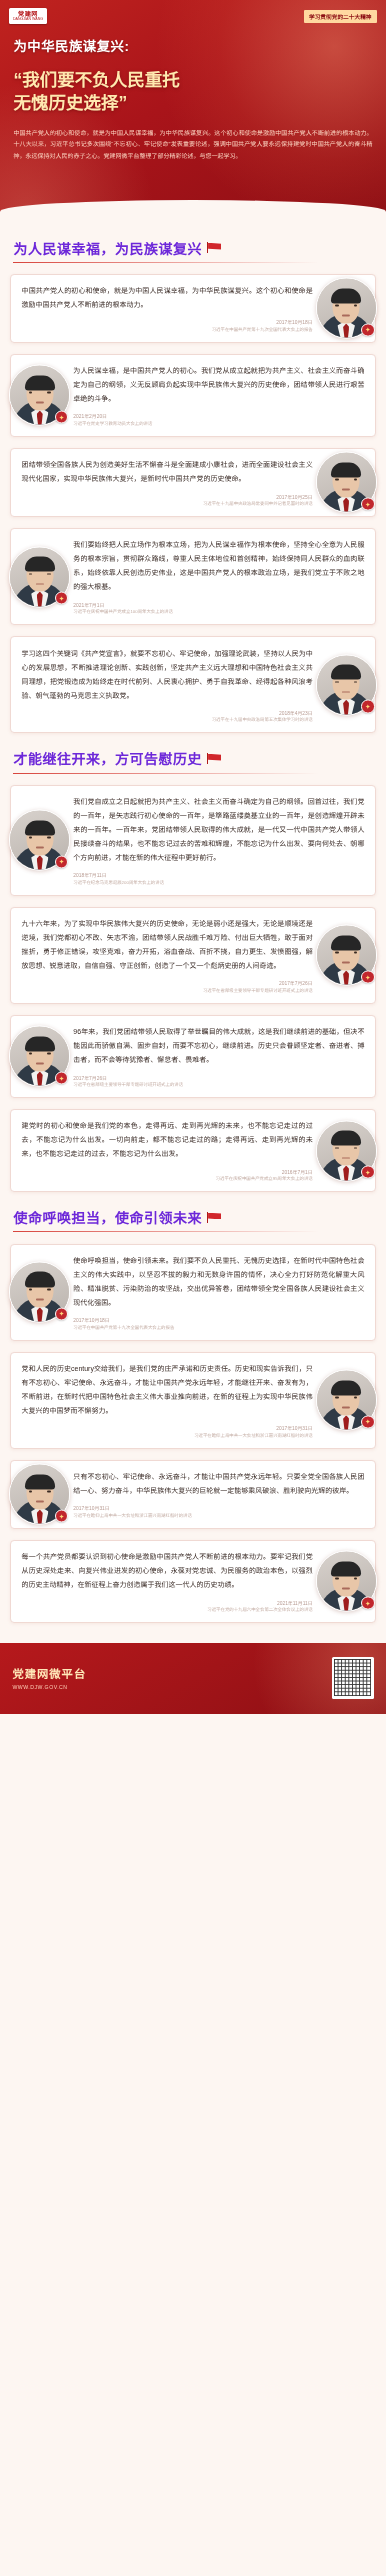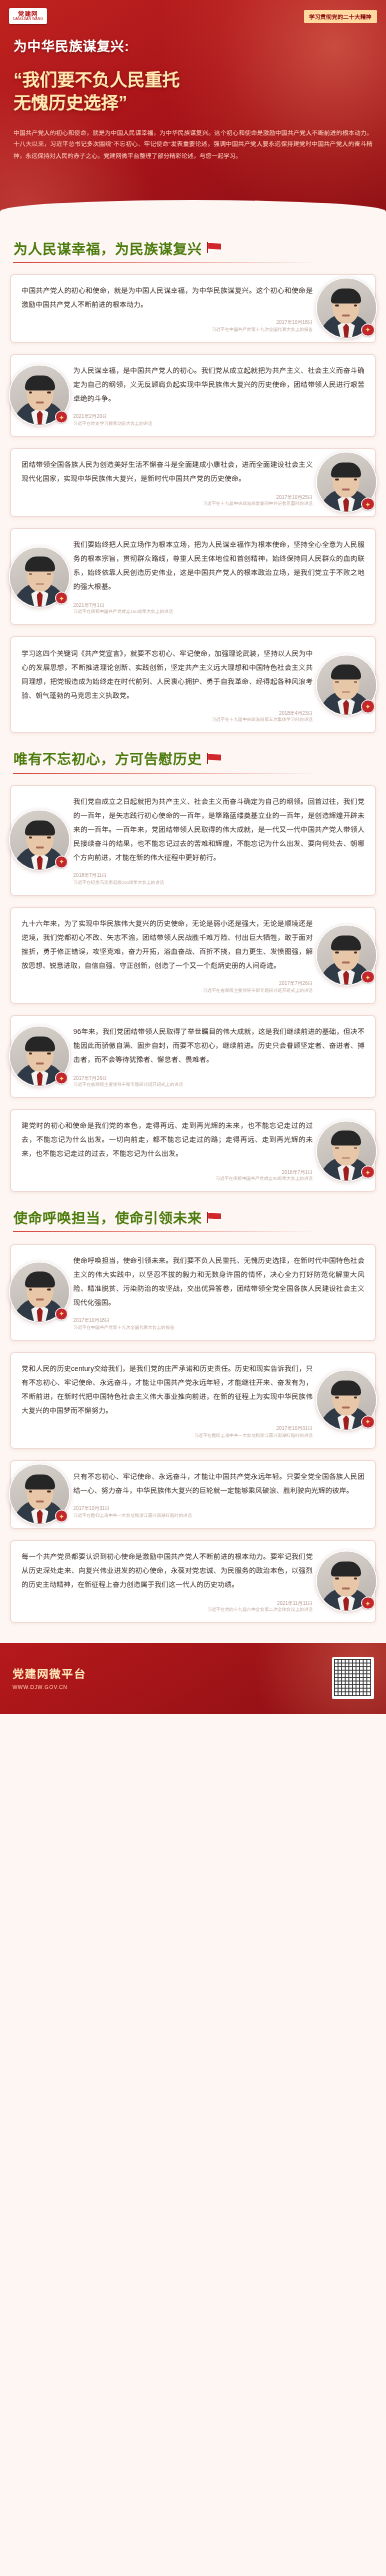--- a/index.html
+++ b/index.html
@@ -119,7 +119,7 @@
   .section-head h2 {
     font-size: 14px;
     font-weight: bold;
-    color: #4d7c0f;
+    color: #6d28d9;
     letter-spacing: 0.5px;
   }
   .flag-icon {

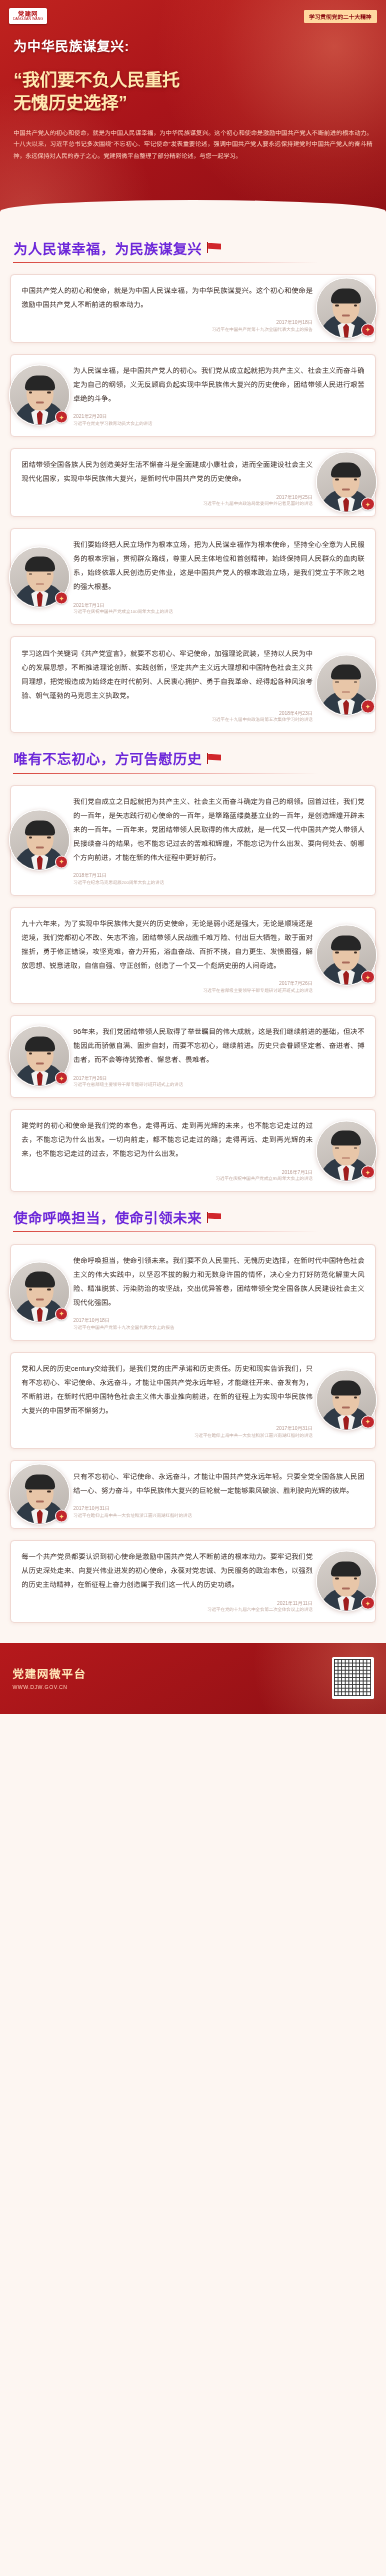--- a/index.html
+++ b/index.html
@@ -453,7 +453,7 @@
         </div>
       </div>
       <div class="section-head">
-        <h2>唯有不忘初心，方可告慰历史</h2>
+        <h2>才能继往开来，方可告慰历史</h2>
         <span class="flag-icon">
           <span class="pole"></span>
           <span class="cloth"></span>

